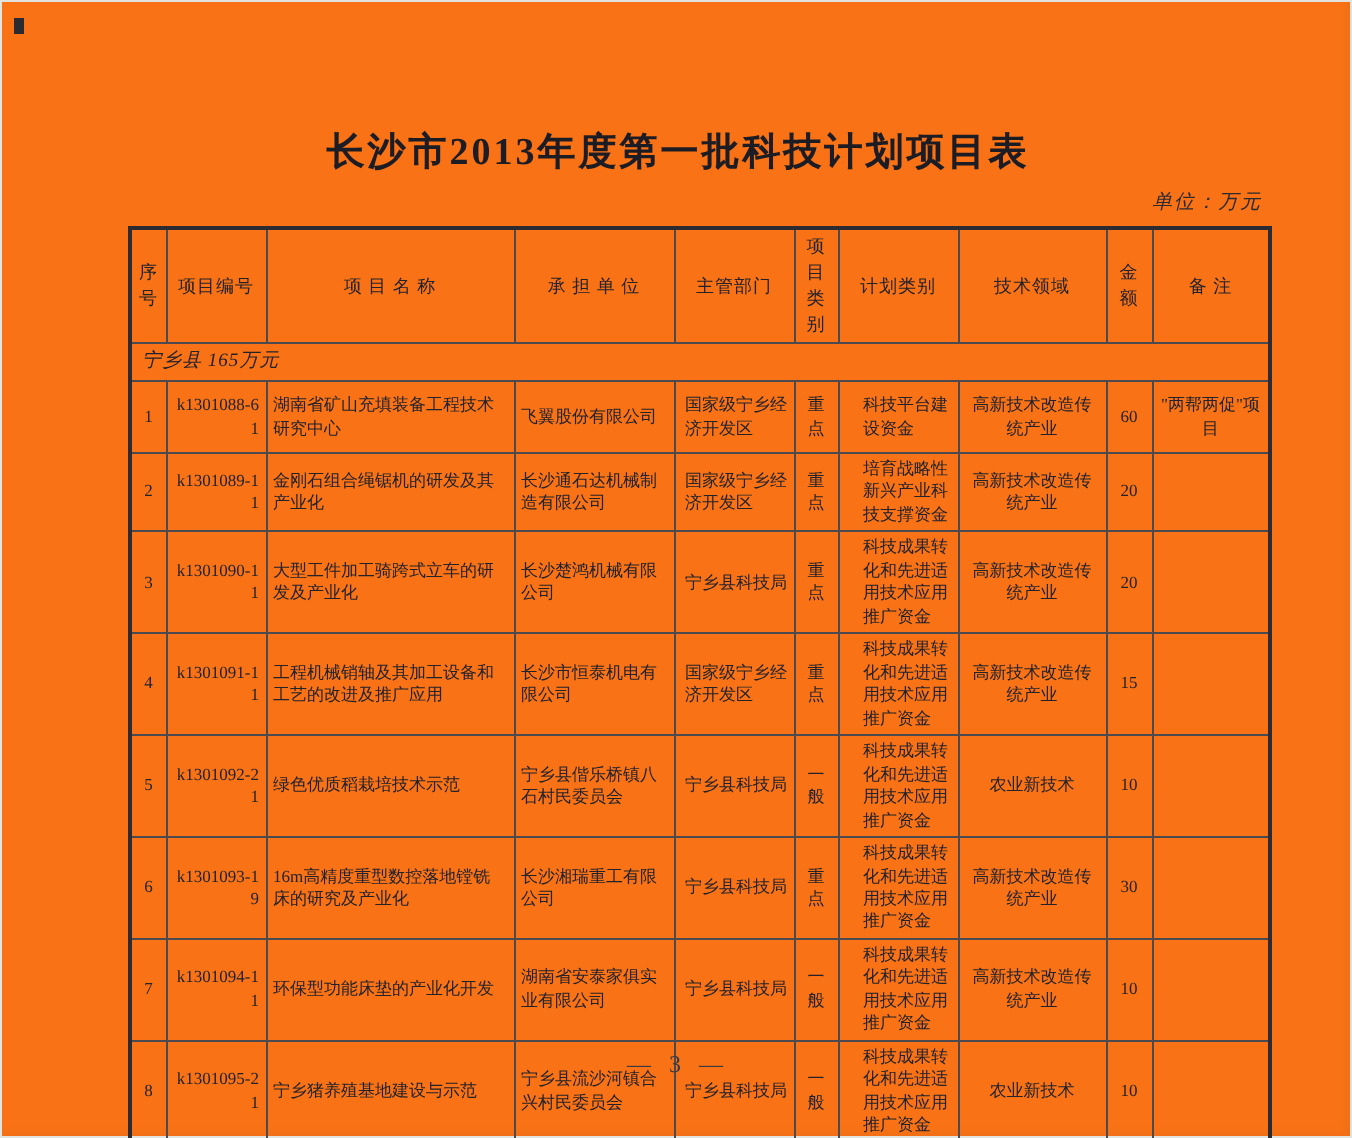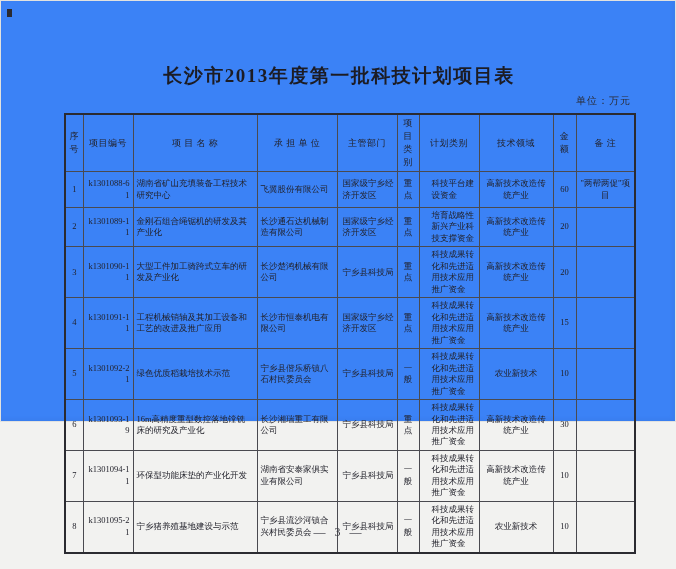--- a/index.html
+++ b/index.html
@@ -13,8 +13,8 @@
   .page {
     position: absolute;
     left: 0; top: 0;
-    width: 676px; height: 422px;
-    background: #3b82f6;
+    width: 676px; height: 569px;
+    background: #f97316;
     border: 1px solid #e2e2df;
     box-shadow: inset -2px -2px 4px rgba(0,0,0,0.04);
   }

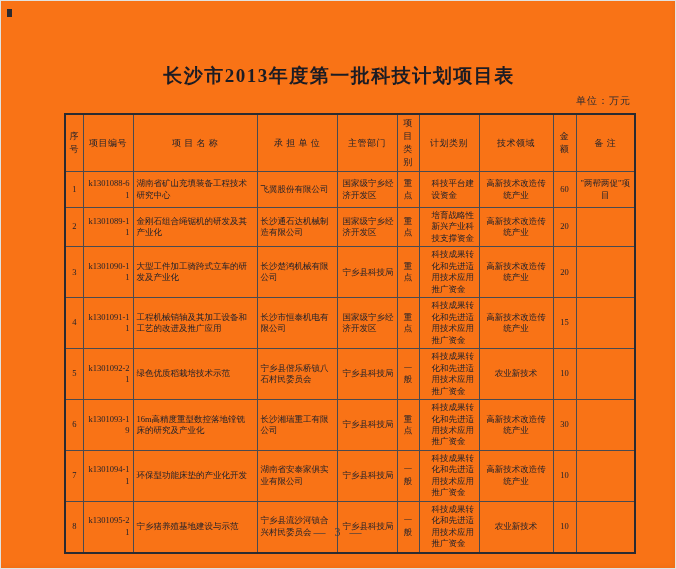--- a/index.html
+++ b/index.html
@@ -38,6 +38,7 @@
     position: absolute;
     right: 44px; top: 93px;
     font-size: 10px;
+    font-style: italic;
     color: #2a2a33;
     letter-spacing: 1px;
   }

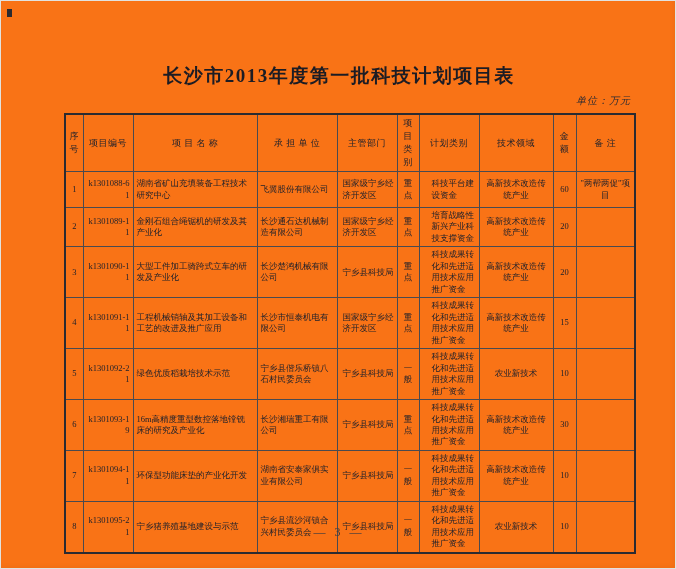--- a/index.html
+++ b/index.html
@@ -130,6 +130,9 @@
       </tr>
     </thead>
     <tbody>
+      <tr class="group-row">
+        <td colspan="10">宁乡县  165万元</td>
+      </tr>
 
       <tr>
         <td class="c-seq">1</td>

